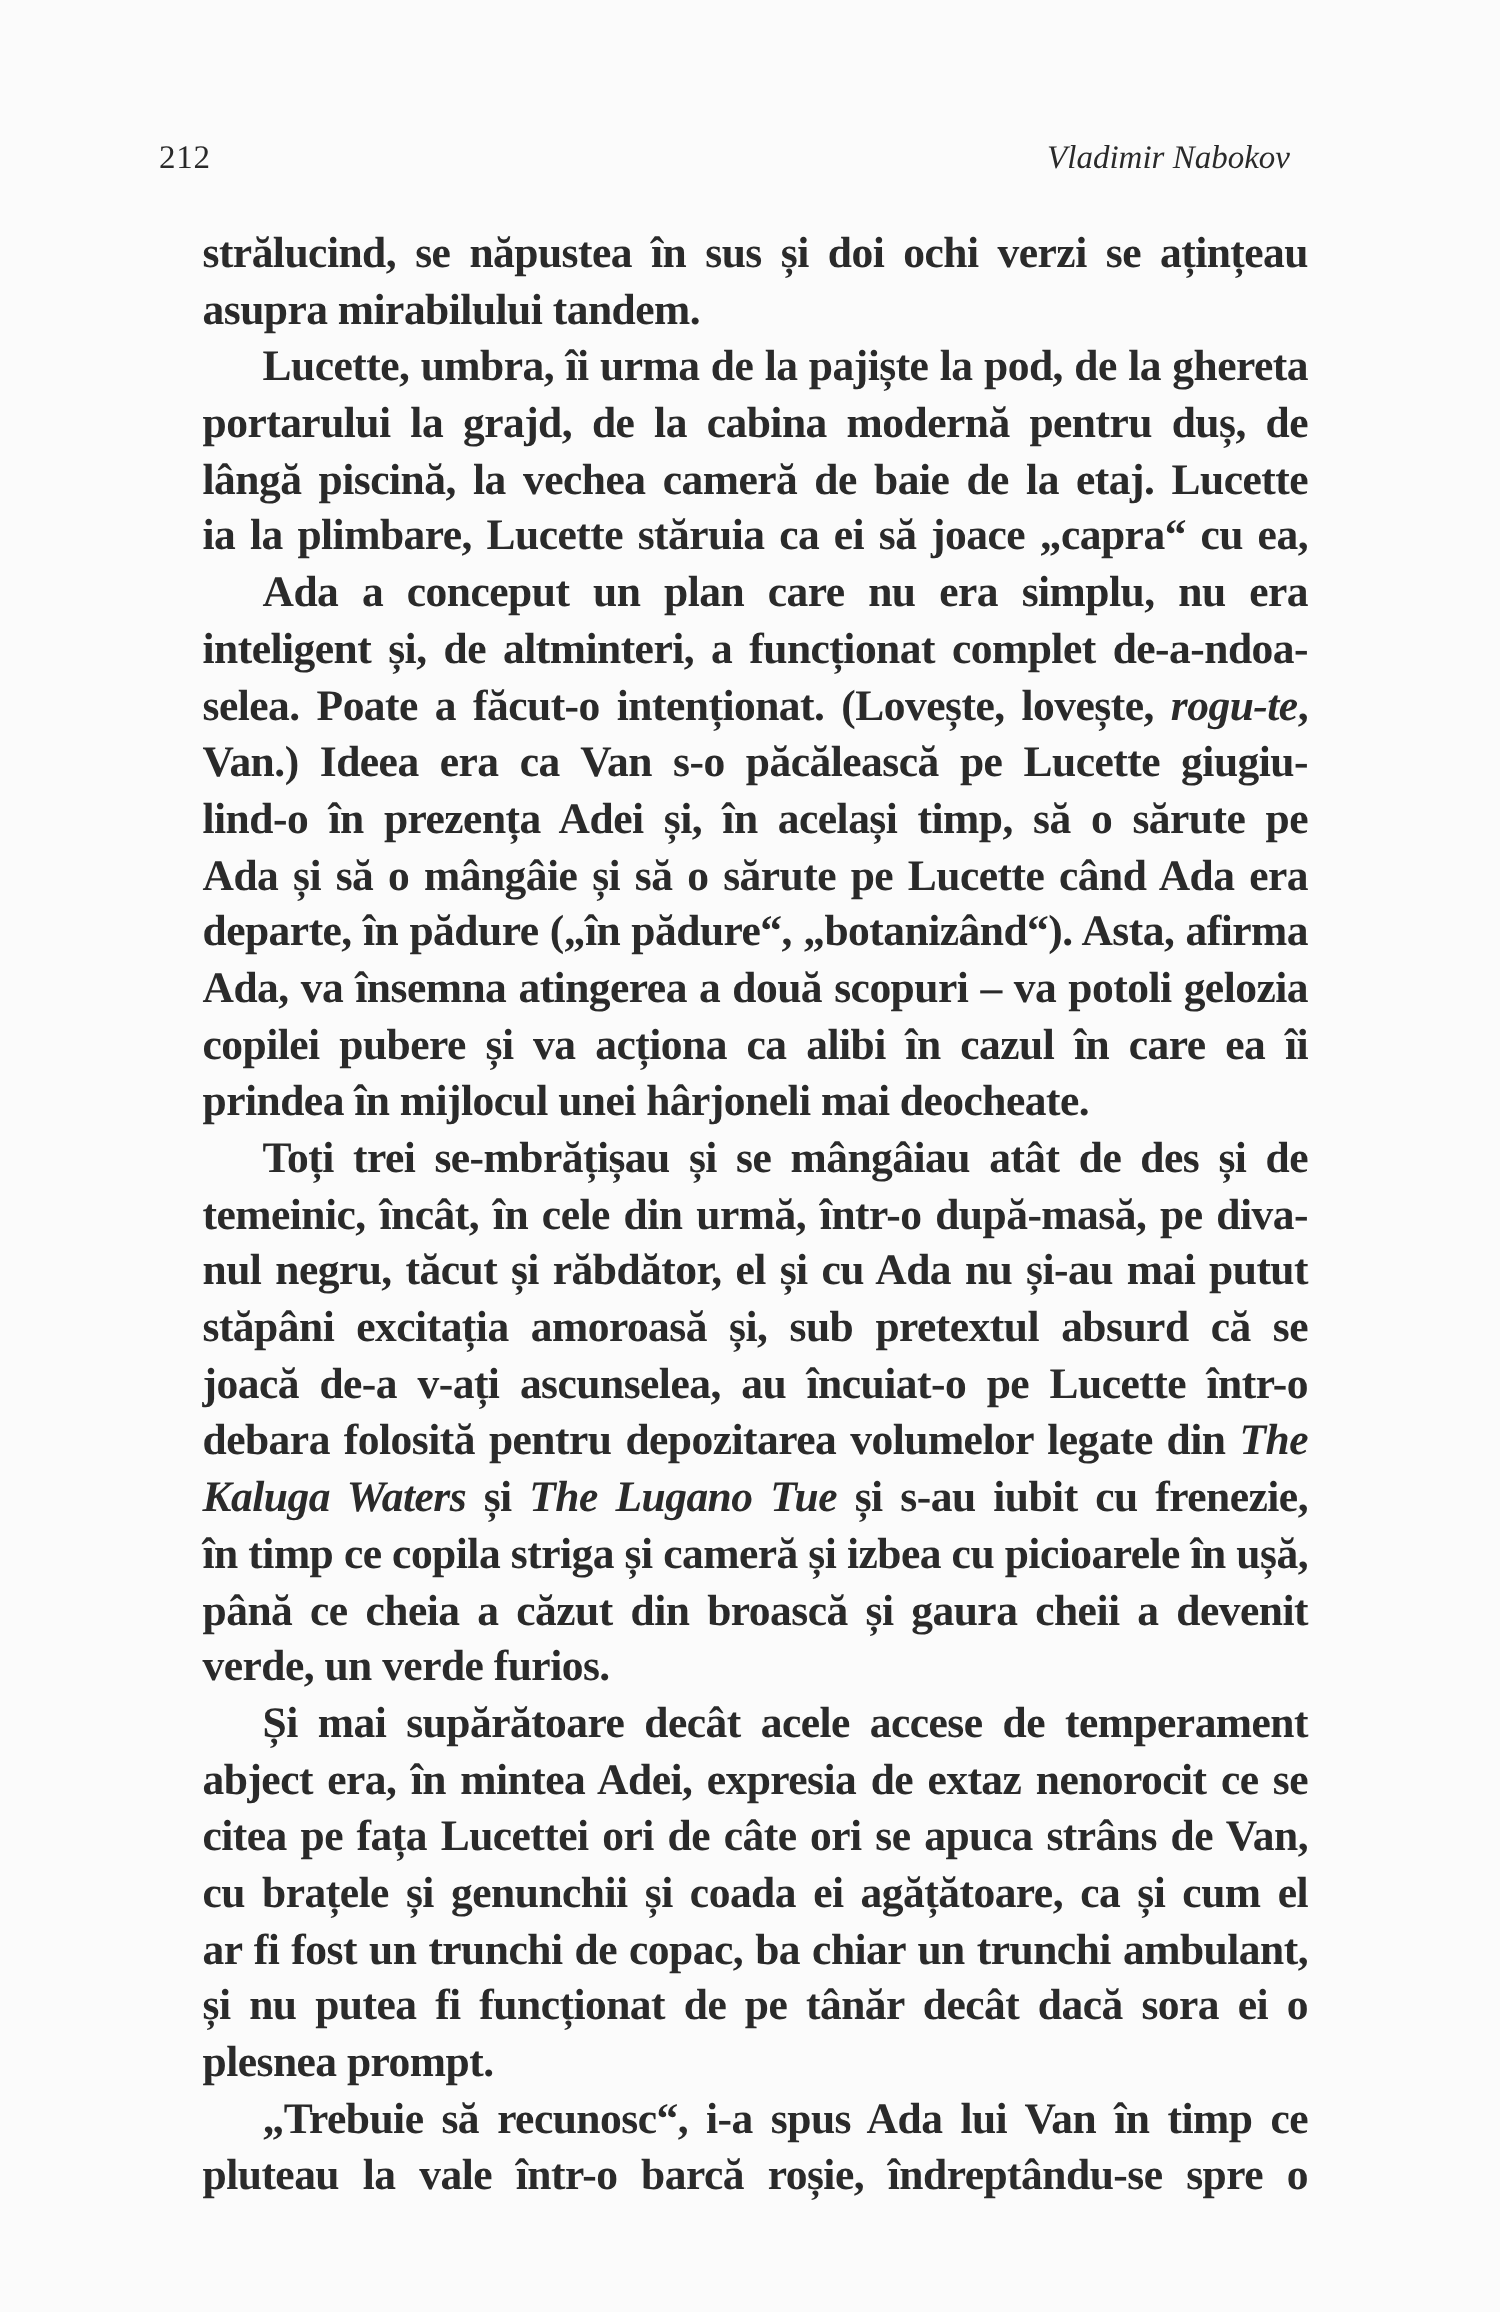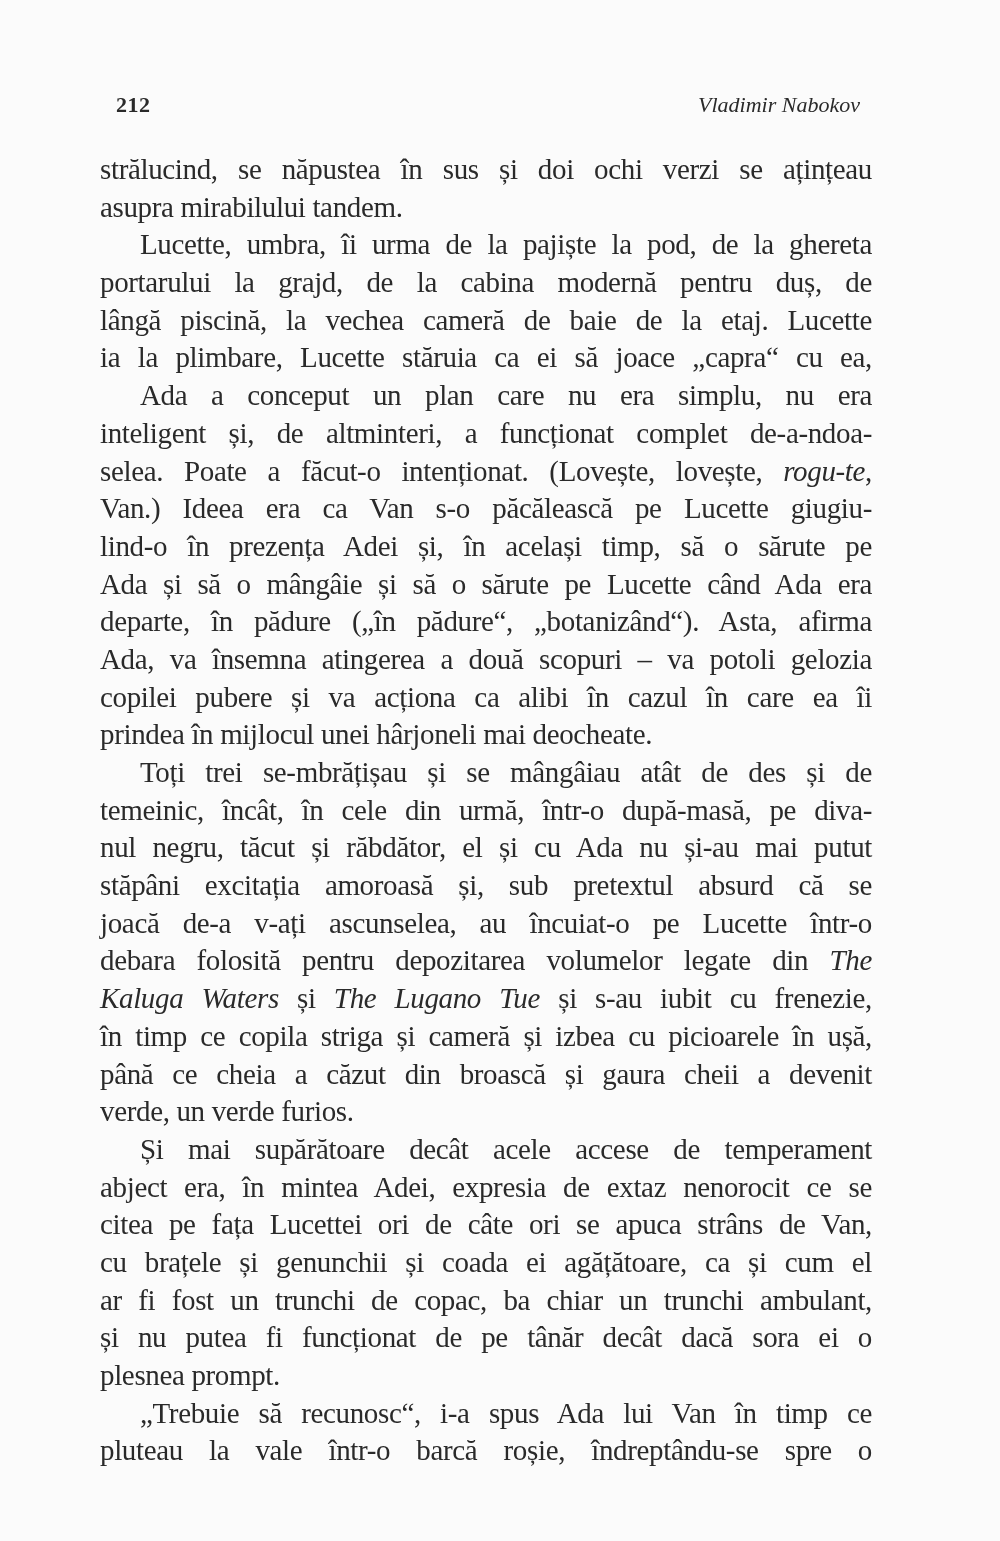--- a/index.html
+++ b/index.html
@@ -7,7 +7,7 @@
          font-family: "Liberation Serif", "DejaVu Serif", serif; color: #2a2a2a; }
   .header { position: absolute; top: 92px; left: 100px; width: 772px; height: 32px;
             font-size: 22px; }
-  .page-num { position: absolute; left: 16px; top: 0; font-weight: bold; letter-spacing: 0.5px; }
+  .page-num { position: absolute; left: 6px; top: 0; font-weight: normal; letter-spacing: 0.5px; }
   .running-head { position: absolute; right: 12px; top: 0; font-style: italic; font-weight: normal; }
   .text { position: absolute; top: 151px; left: 100px; width: 772px; }
   .line { display: block; height: 37.7px; line-height: 37.7px; font-size: 29px;

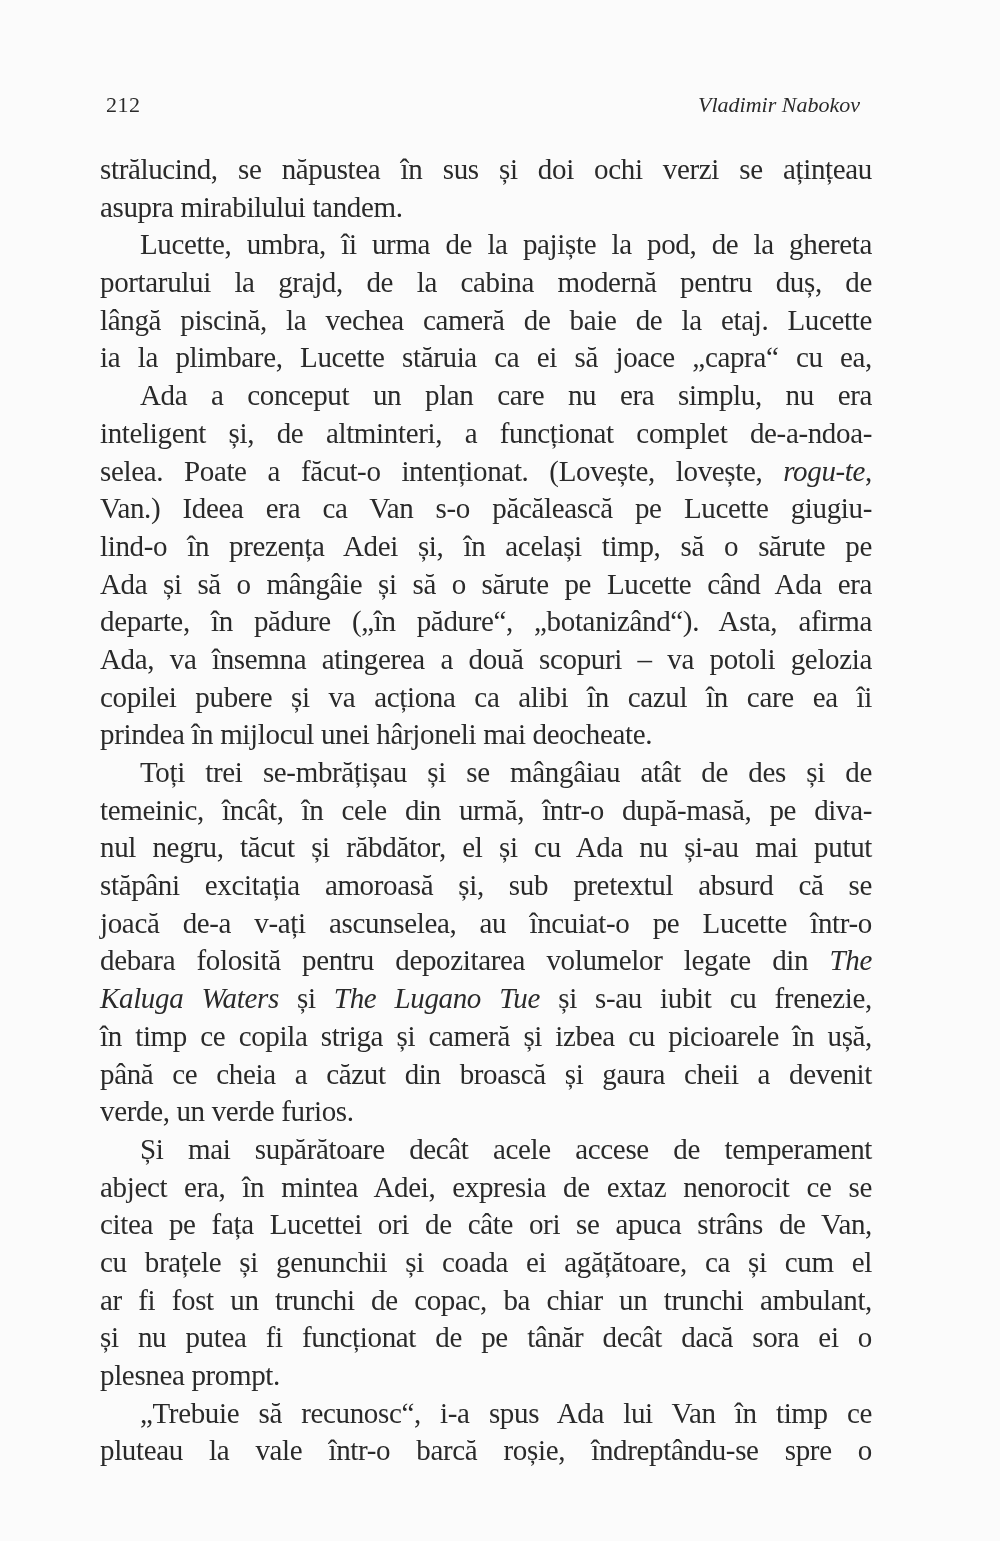--- a/index.html
+++ b/index.html
@@ -11,8 +11,8 @@
   .running-head { position: absolute; right: 12px; top: 0; font-style: italic; font-weight: normal; }
   .text { position: absolute; top: 151px; left: 100px; width: 772px; }
   .line { display: block; height: 37.7px; line-height: 37.7px; font-size: 29px;
-          font-weight: normal; white-space: nowrap; text-align: justify; text-align-last: justify;
-          transform-origin: left center; letter-spacing: -0.35px; }
+          font-weight: bold; white-space: nowrap; text-align: justify; text-align-last: justify;
+          transform-origin: left center; letter-spacing: -0.35px; margin-left: 35px; }
   .line.last { text-align-last: left; }
   .line.indent { padding-left: 40px; box-sizing: border-box; }
   .it { font-style: italic; }

